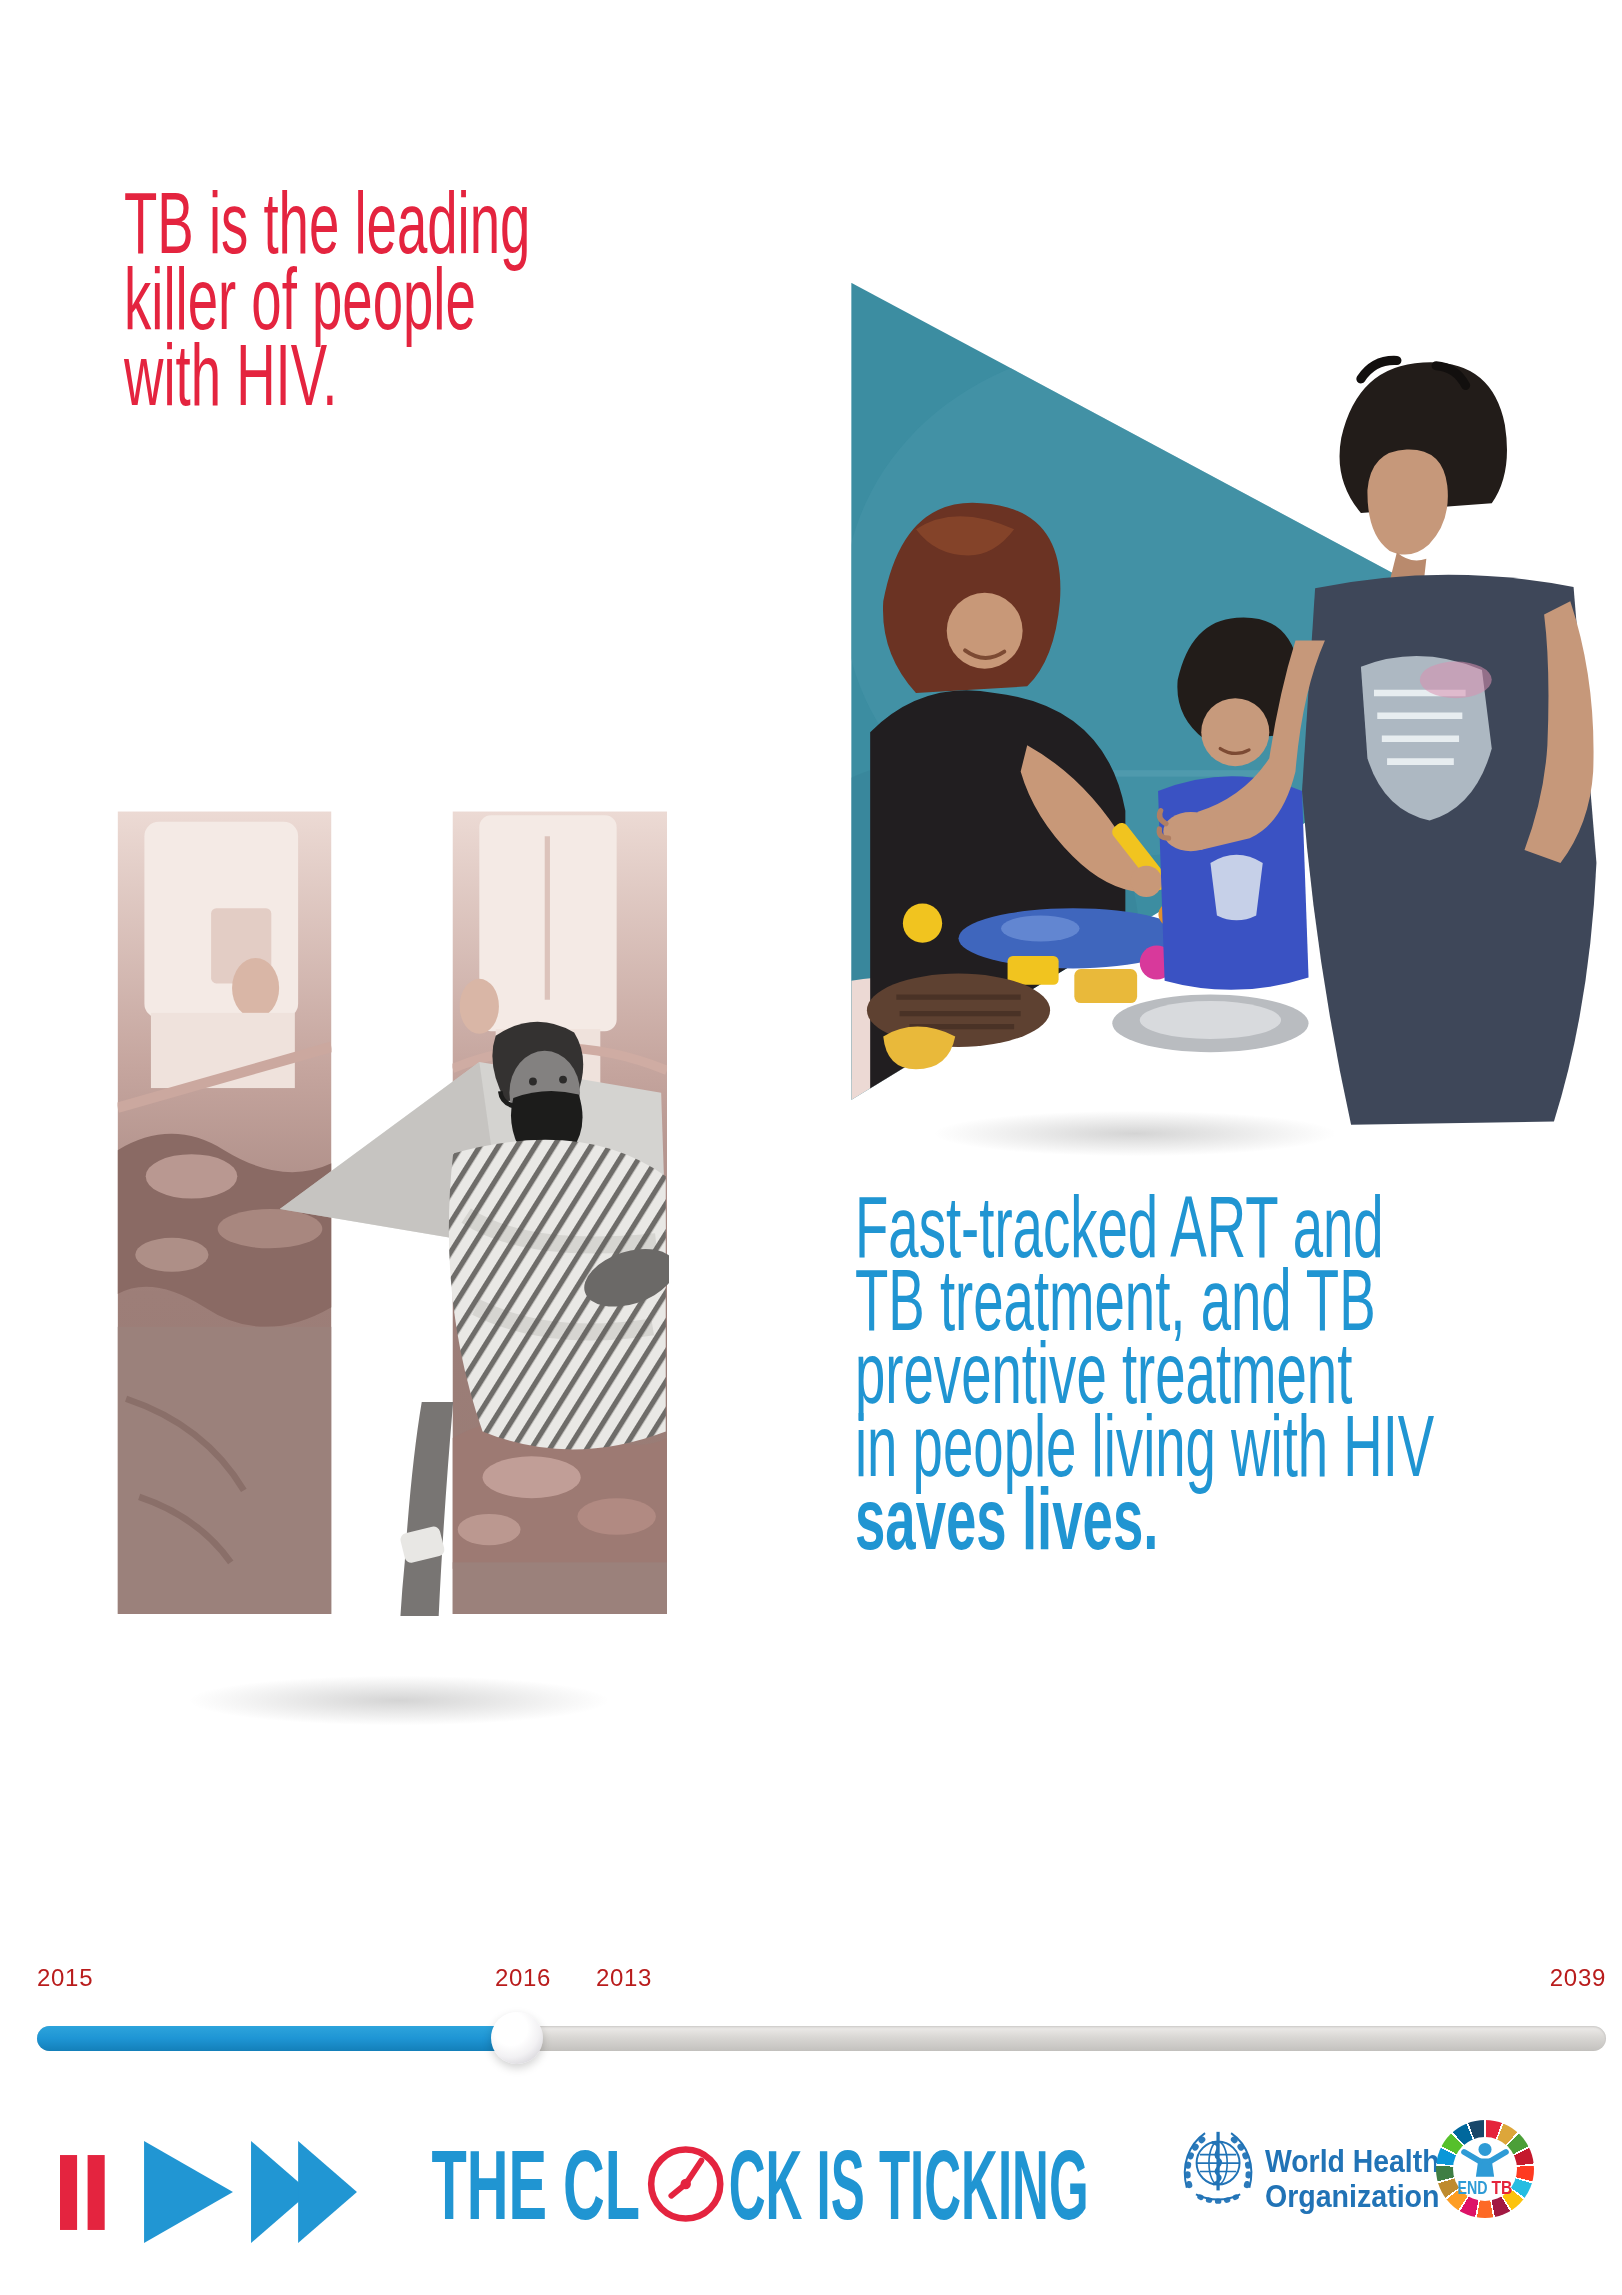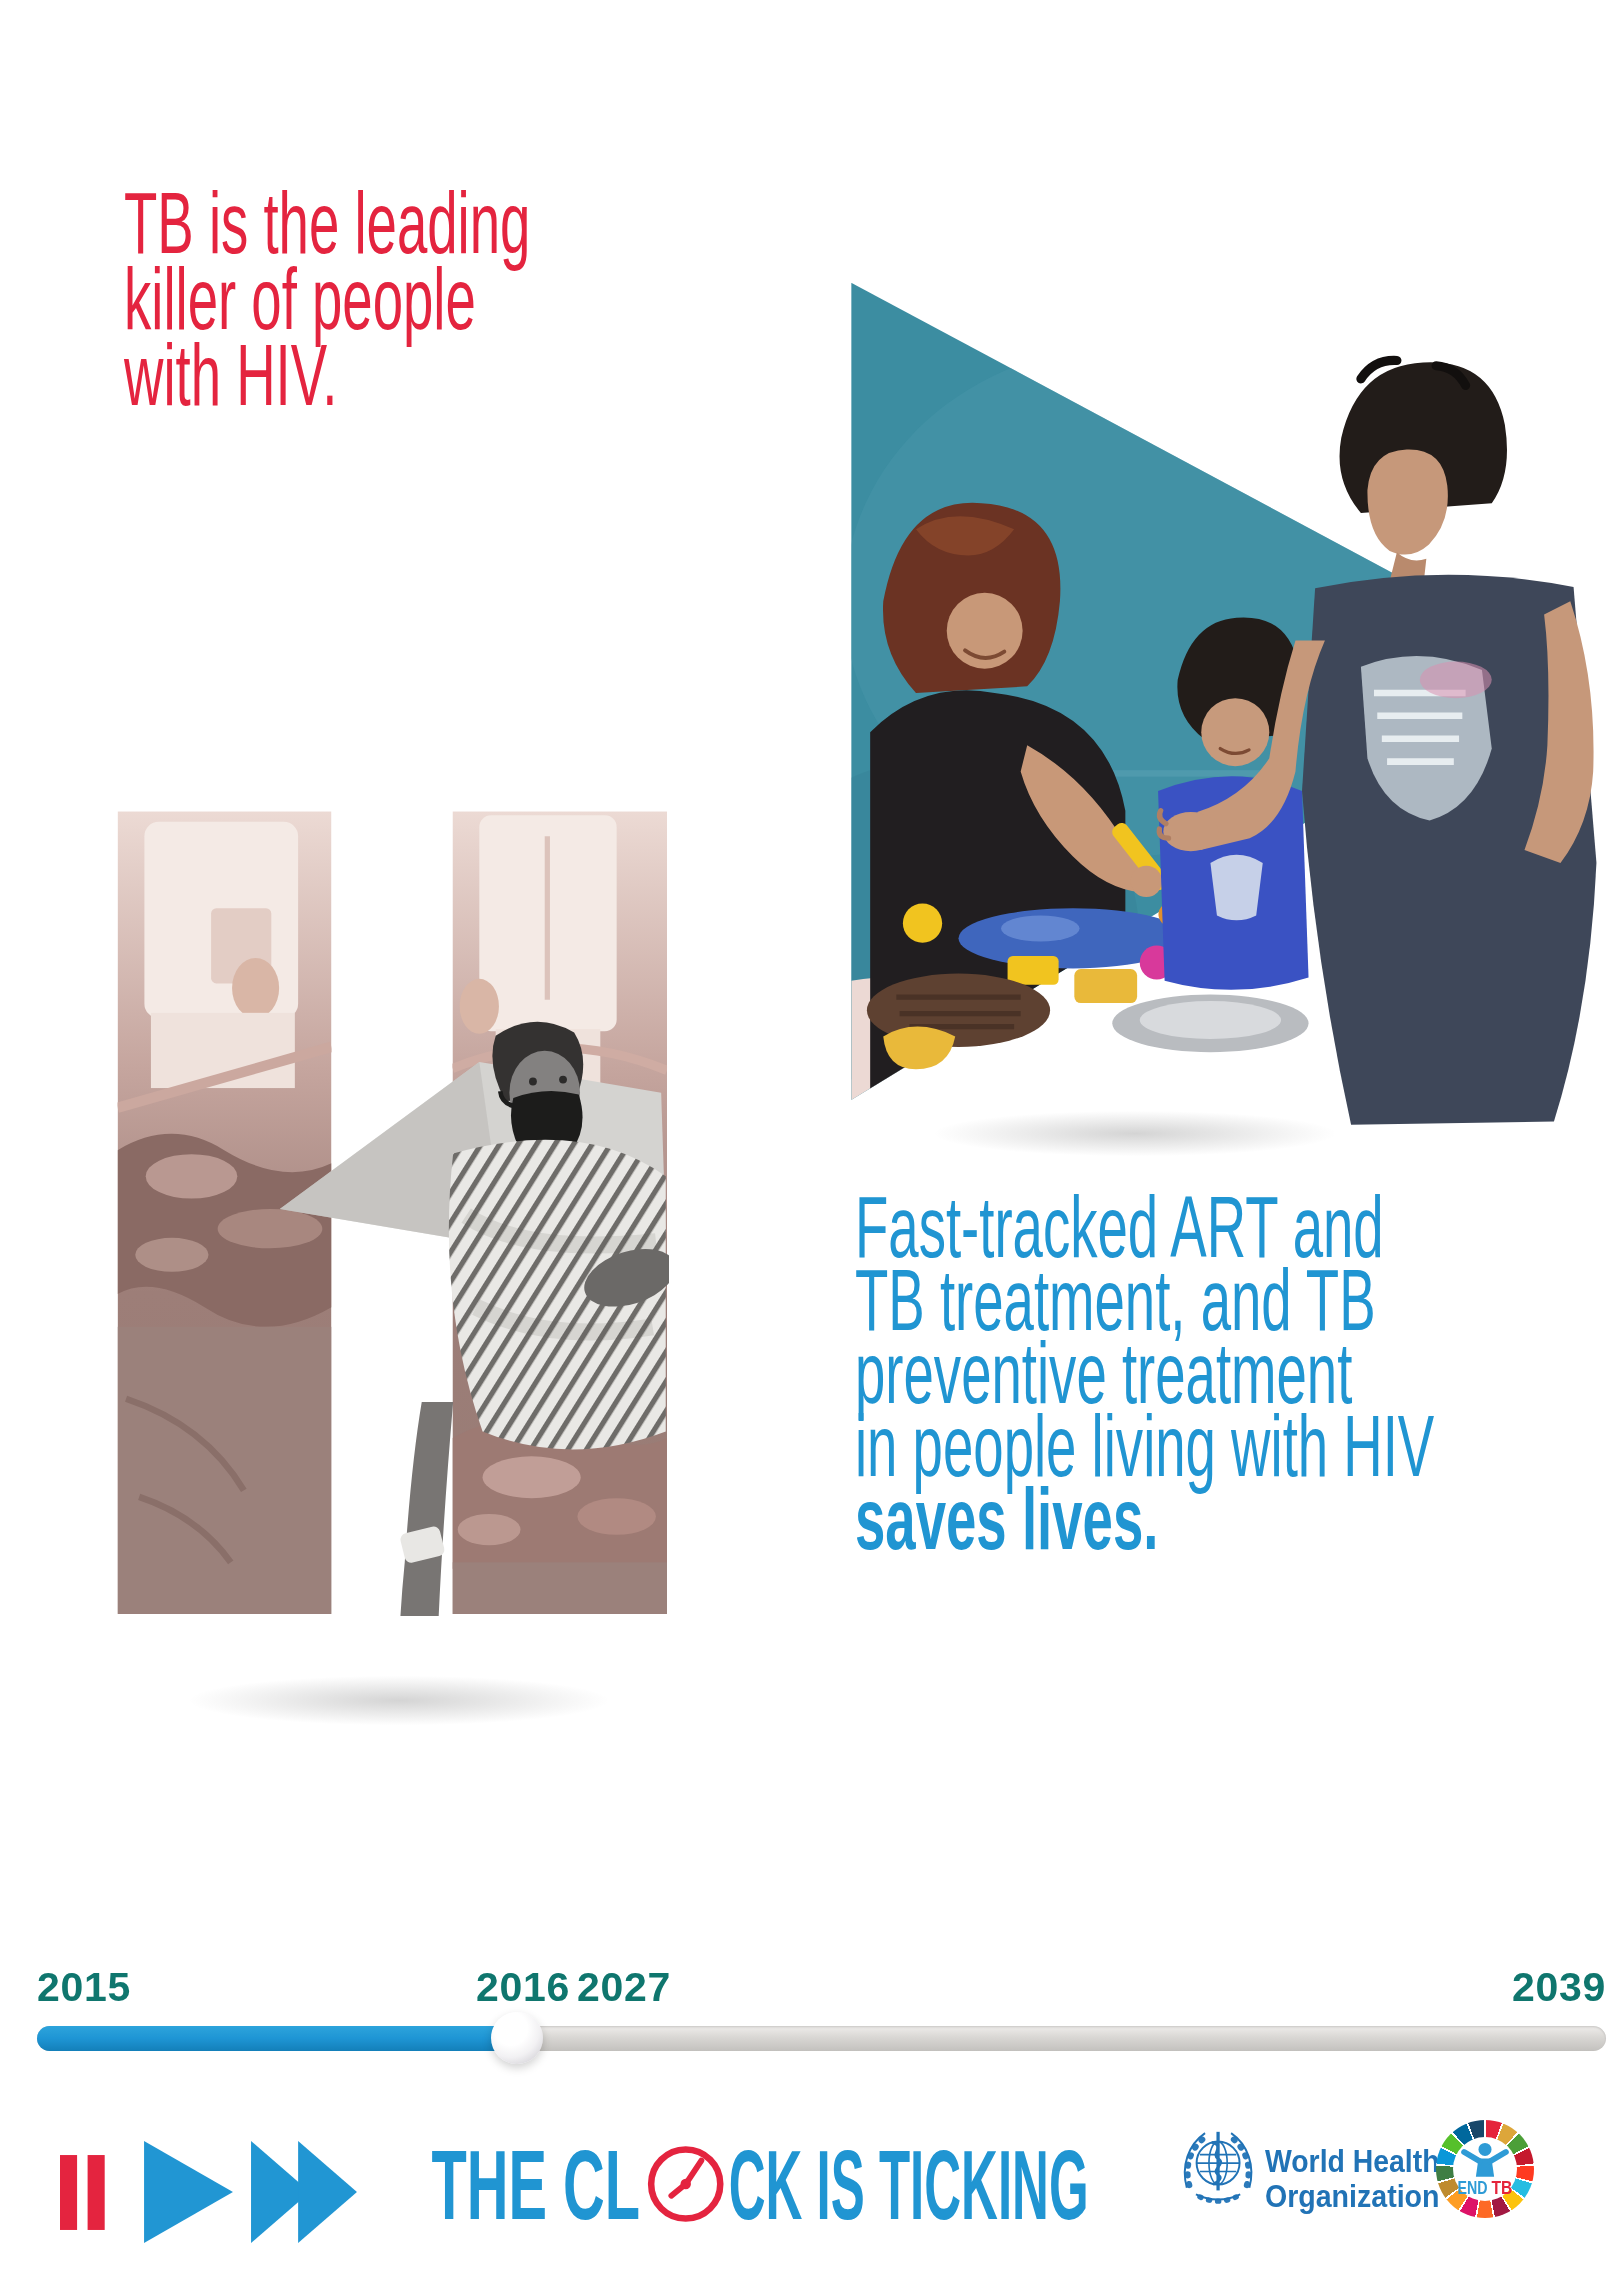--- a/index.html
+++ b/index.html
@@ -17,7 +17,7 @@
   .softshadow{background:radial-gradient(ellipse 50% 50% at 50% 50%, rgba(40,40,40,.20), rgba(40,40,40,0) 70%);}
 
   
-  .yearlabel{font-size:41px;color:#0f766e;letter-spacing:0.7px;font-weight:700;}
+  .yearlabel{font-size:24px;color:#b91c1c;letter-spacing:0.7px;font-weight:400;}
   #track{left:37px;top:2026px;width:1569px;height:25px;border-radius:12.4px;
          background:linear-gradient(#efedeb,#d9d7d4 45%,#c3c1be);box-shadow:inset 0 1.3px 2px rgba(0,0,0,.15);}
   #track-fill{position:absolute;left:0;top:0;height:25px;border-radius:12.4px 0 0 12.4px;

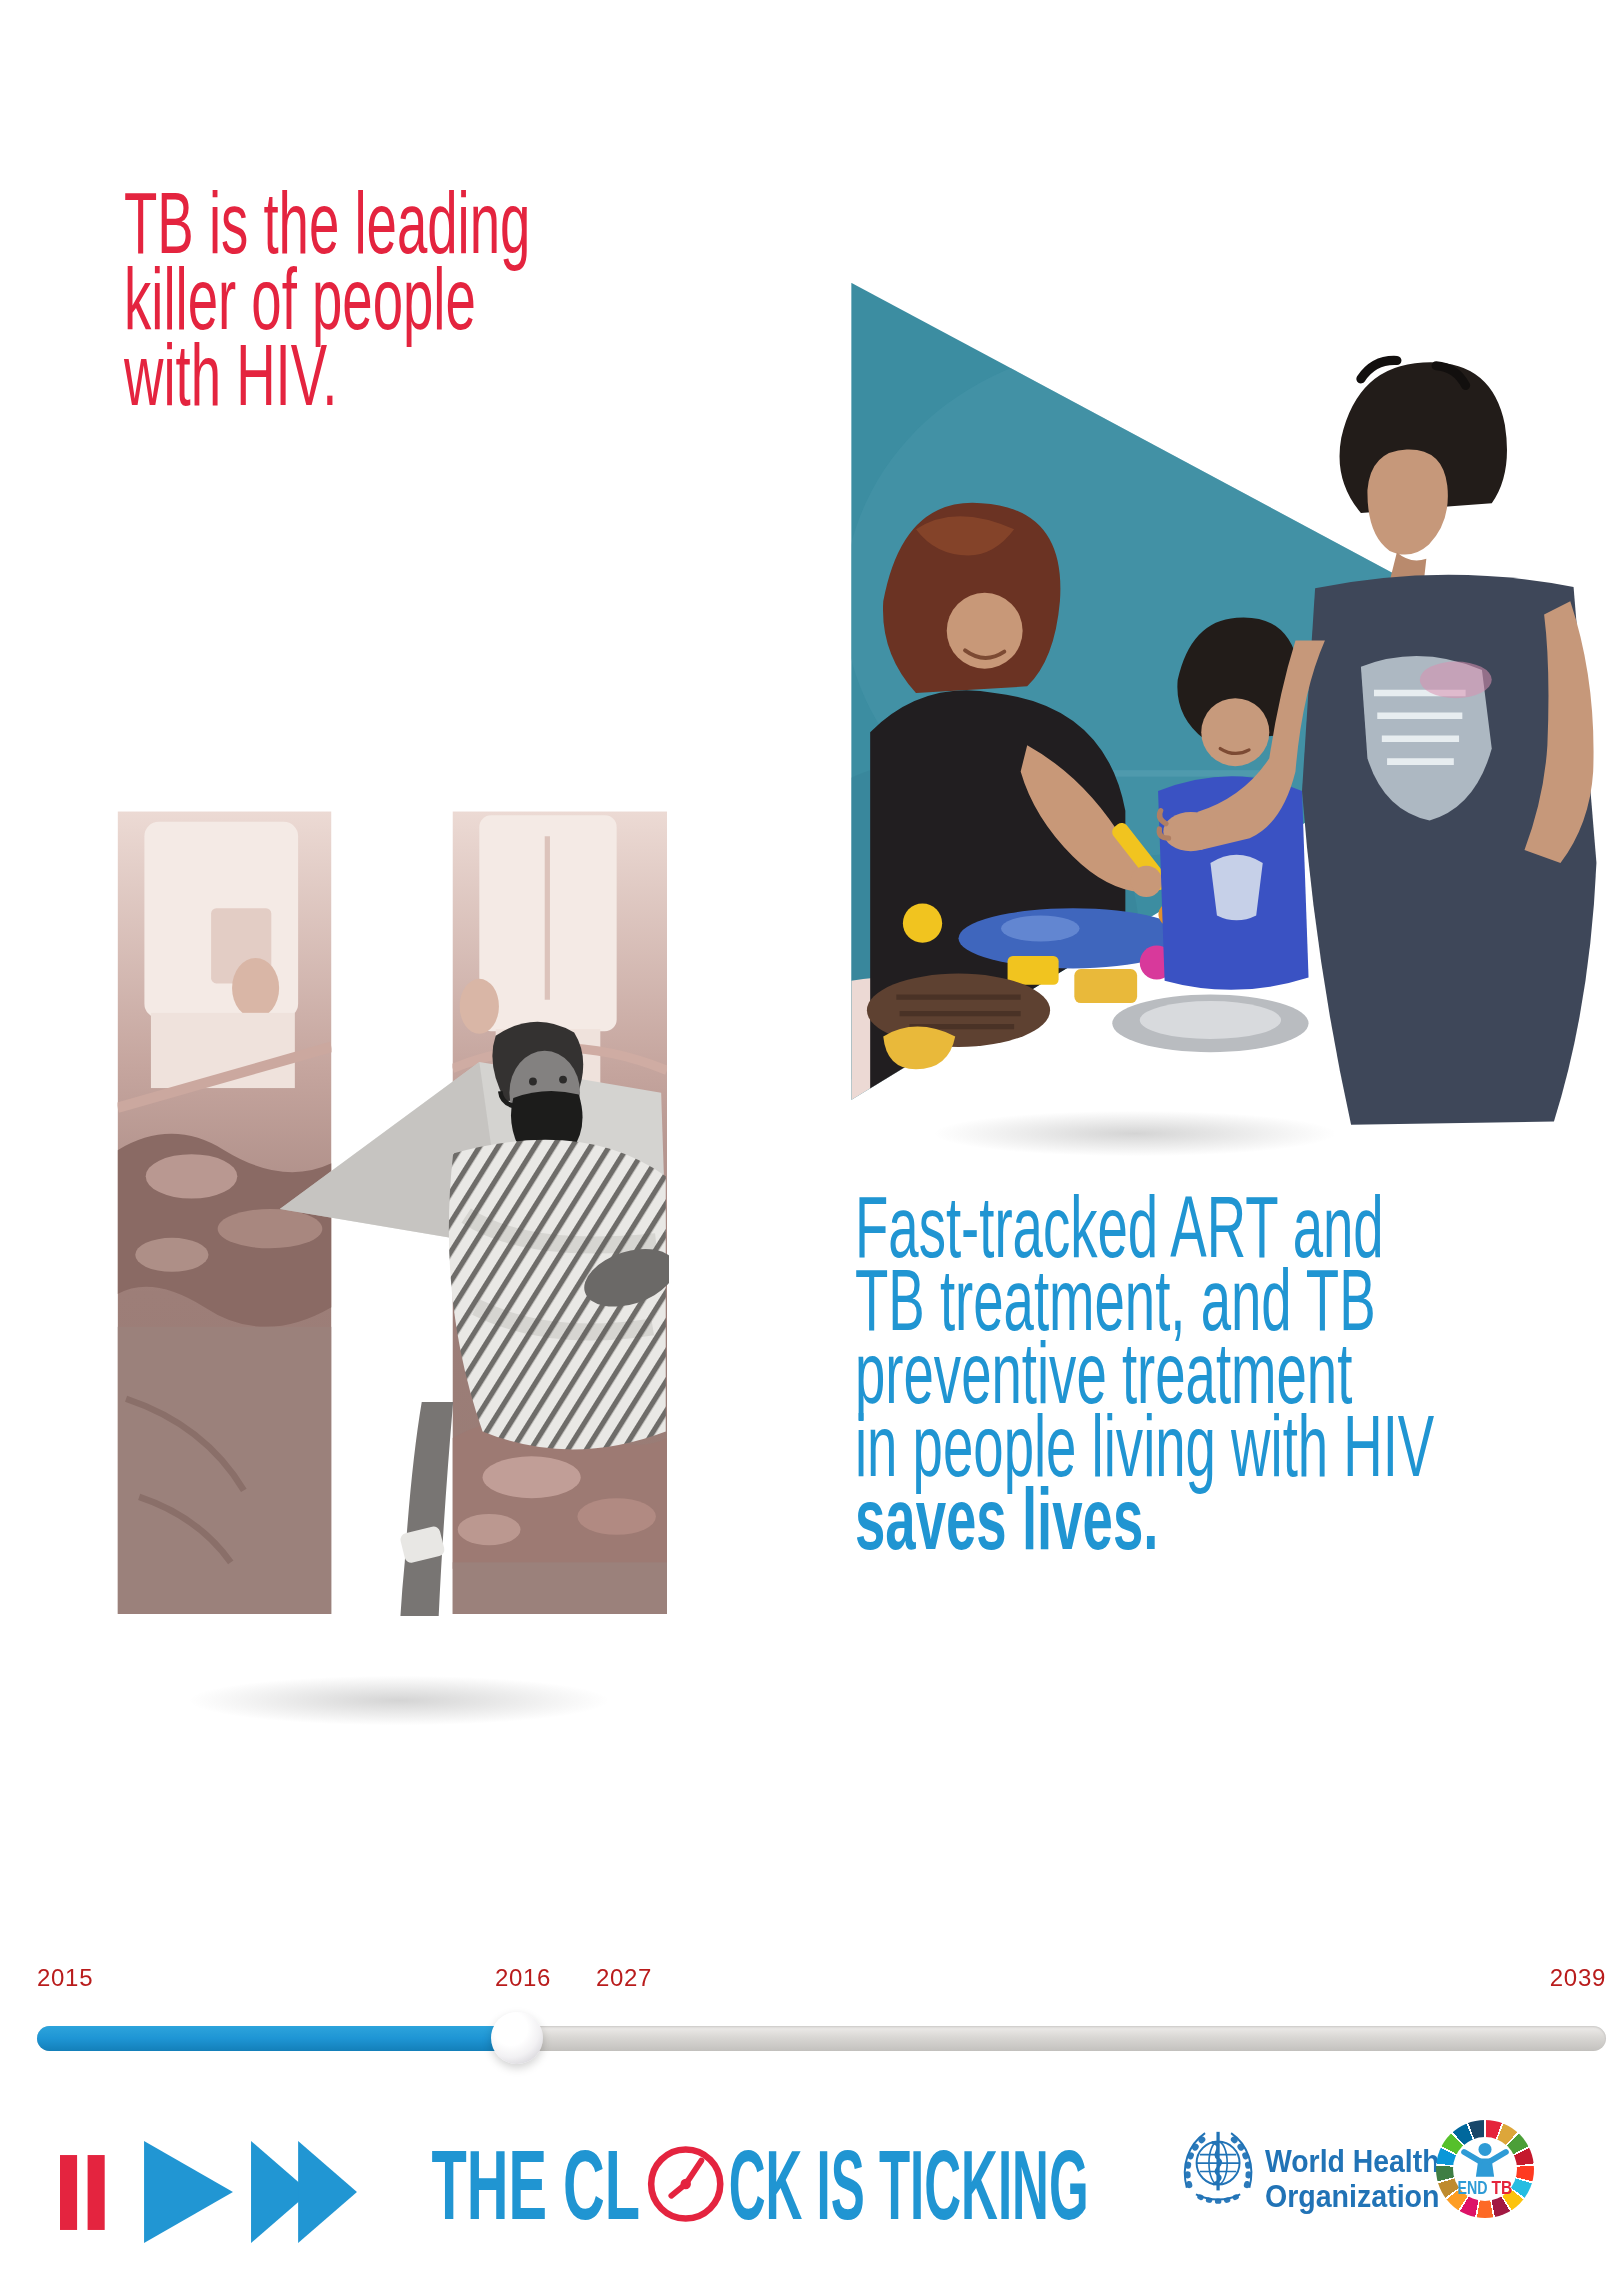--- a/index.html
+++ b/index.html
@@ -195,7 +195,7 @@
 
 <div class="abs yearlabel" style="left:37px;top:1964px;">2015</div>
 <div class="abs yearlabel" style="left:523px;top:1964px;transform:translateX(-50%);">2016</div>
-<div class="abs yearlabel" style="left:624px;top:1964px;transform:translateX(-50%);">2027</div>
+<div class="abs yearlabel" style="left:624px;top:1964px;transform:translateX(-50%);">2013</div>
 <div class="abs yearlabel" style="left:1606px;top:1964px;transform:translateX(-100%);">2039</div>
 
 <div class="abs" id="track">

